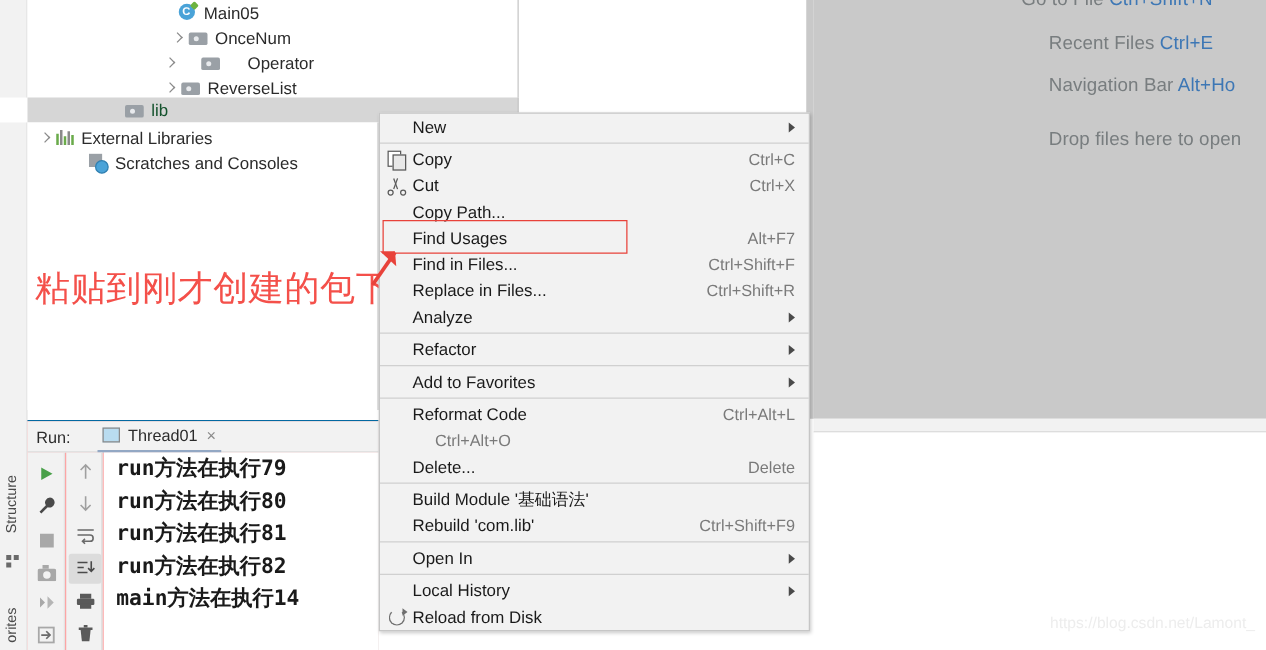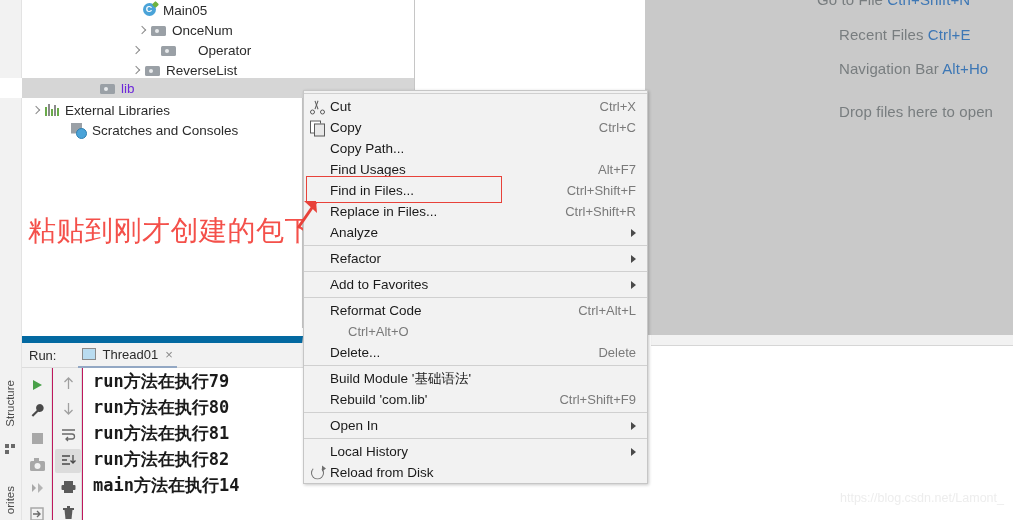--- a/index.html
+++ b/index.html
@@ -150,7 +150,7 @@
     width: 393px; height: 20px;
     background: #d6d6d6;
     display: flex; align-items: center;
-    font-size: 13.5px; color: #6d28d9;
+    font-size: 13.5px; color: #14532d;
     padding-left: 78px;
     border-right: 1px solid #c6c6c6;
   }

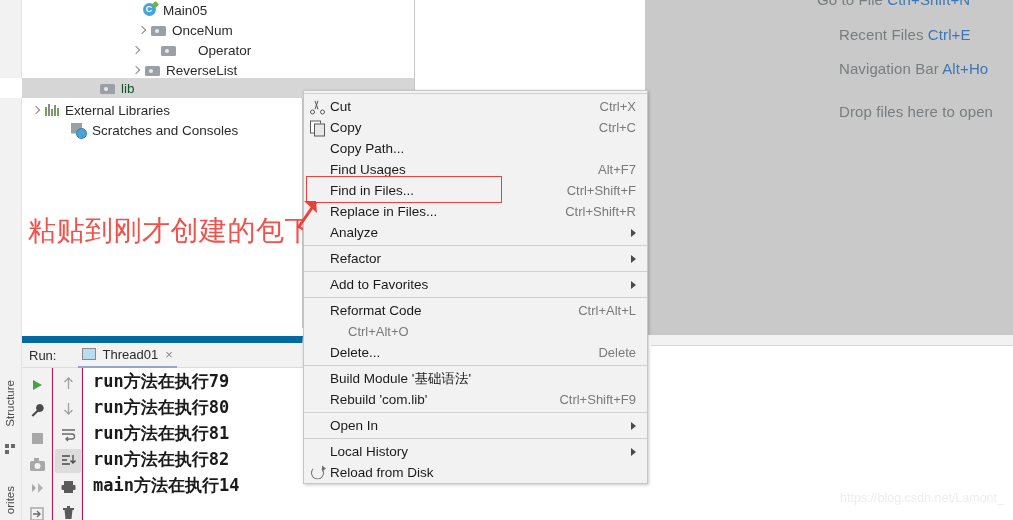--- a/index.html
+++ b/index.html
@@ -515,6 +515,10 @@
 
   <div class="ctx">
 
+    <div class="ctx-item">
+      <span class="lbl">New</span>
+      <span class="arrow-r"></span>
+    </div>
     <div class="ctx-sep"></div>
 
     <div class="ctx-item">

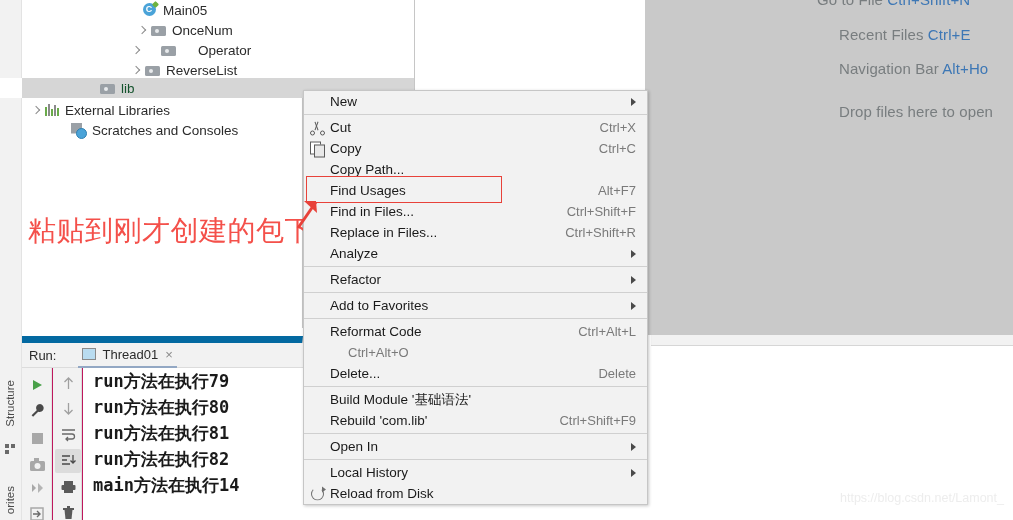--- a/index.html
+++ b/index.html
@@ -523,6 +523,14 @@
 
     <div class="ctx-item">
       <span class="mi-ic">
+          <span class="ic-copy"></span>
+        </span>
+      <span class="lbl">Copy</span>
+      <span class="accel">Ctrl+C</span>
+    </div>
+
+    <div class="ctx-item">
+      <span class="mi-ic">
           <span class="ic-cut">
             <i class="l"></i>
             <i class="r"></i>
@@ -533,14 +541,6 @@
     </div>
 
     <div class="ctx-item">
-      <span class="mi-ic">
-          <span class="ic-copy"></span>
-        </span>
-      <span class="lbl">Copy</span>
-      <span class="accel">Ctrl+C</span>
-    </div>
-
-    <div class="ctx-item">
       <span class="lbl">Copy Path...</span>
     </div>
 

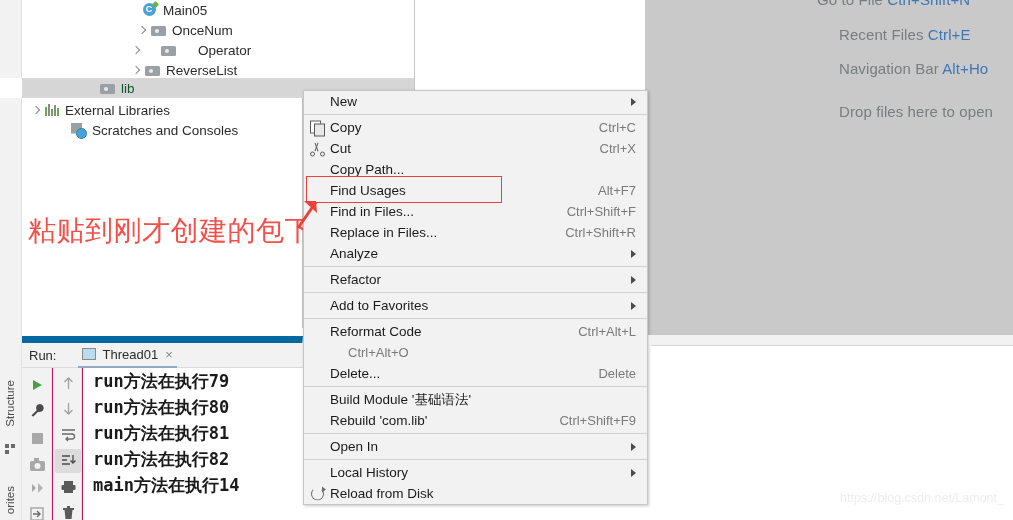--- a/index.html
+++ b/index.html
@@ -326,8 +326,8 @@
     position: absolute;
     left: 22px; top: 336px;
     width: 281px; height: 184px;
-    background: #be185d;
-    border-top: 7px solid #0369a1;
+    background: #fca5a5;
+    border-top: 1px solid #0369a1;
     border-right: 1px solid #c6c6c6;
   }
   .run-header {

